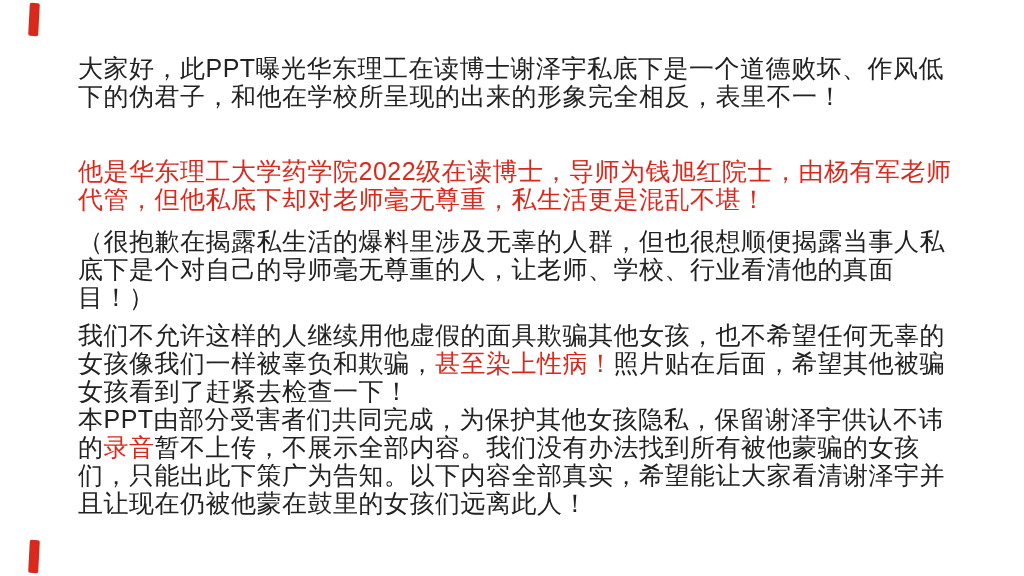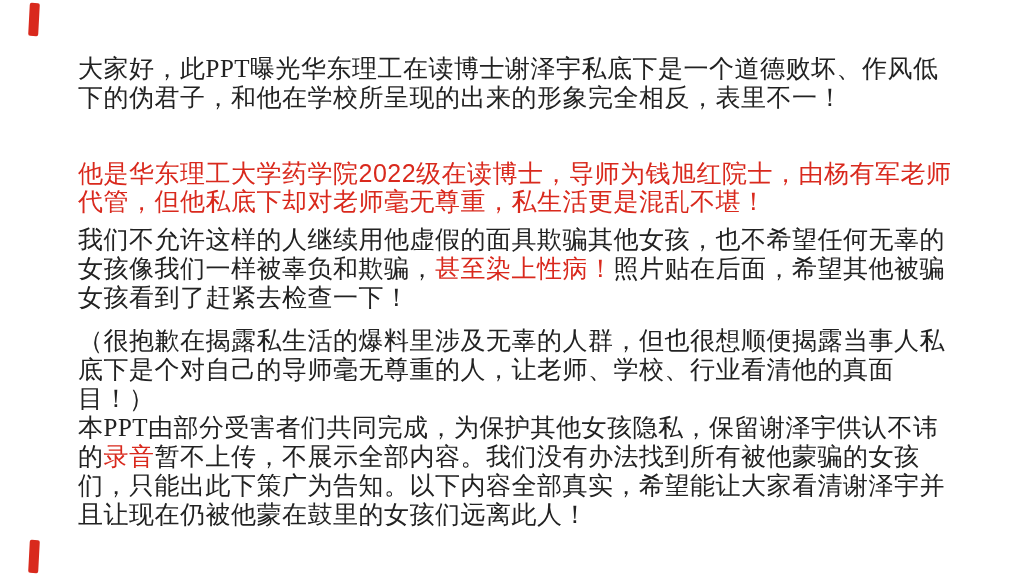--- a/index.html
+++ b/index.html
@@ -43,7 +43,7 @@
   }
   .para.red-para{color:var(--red);}
   .seg-red{color:var(--red);}
-  .seg-normal{color:inherit;font-family:Liberation Serif, serif;}
+  .seg-normal{color:inherit;}
   .gap-lg{margin-top:47px;}
   .gap-sm{margin-top:14px;}
   .gap-xs{margin-top:10px;}

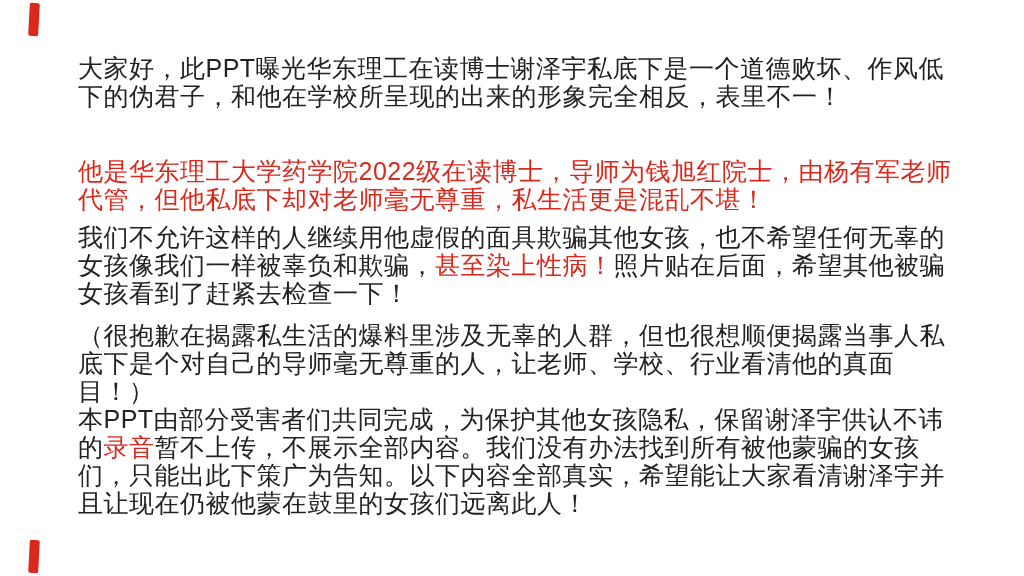--- a/index.html
+++ b/index.html
@@ -60,8 +60,8 @@
   <div class="content">
     <p class="para"><span class="seg-normal">大家好，此PPT曝光华东理工在读博士谢泽宇私底下是一个道德败坏、作风低下的伪君子，和他在学校所呈现的出来的形象完全相反，表里不一！</span></p>
     <p class="para red-para gap-lg"><span class="seg-red">他是华东理工大学药学院2022级在读博士，导师为钱旭红院士，由杨有军老师代管，但他私底下却对老师毫无尊重，私生活更是混乱不堪！</span></p>
+    <p class="para gap-sm"><span class="seg-normal">（很抱歉在揭露私生活的爆料里涉及无辜的人群，但也很想顺便揭露当事人私底下是个对自己的导师毫无尊重的人，让老师、学校、行业看清他的真面目！）</span></p>
     <p class="para gap-xs"><span class="seg-normal">我们不允许这样的人继续用他虚假的面具欺骗其他女孩，也不希望任何无辜的女孩像我们一样被辜负和欺骗，</span><span class="seg-red">甚至染上性病！</span><span class="seg-normal">照片贴在后面，希望其他被骗女孩看到了赶紧去检查一下！</span></p>
-    <p class="para gap-sm"><span class="seg-normal">（很抱歉在揭露私生活的爆料里涉及无辜的人群，但也很想顺便揭露当事人私底下是个对自己的导师毫无尊重的人，让老师、学校、行业看清他的真面目！）</span></p>
     <p class="para gap-md"><span class="seg-normal">本PPT由部分受害者们共同完成，为保护其他女孩隐私，保留谢泽宇供认不讳的</span><span class="seg-red">录音</span><span class="seg-normal">暂不上传，不展示全部内容。我们没有办法找到所有被他蒙骗的女孩们，只能出此下策广为告知。以下内容全部真实，希望能让大家看清谢泽宇并且让现在仍被他蒙在鼓里的女孩们远离此人！</span></p>
   </div>
 

